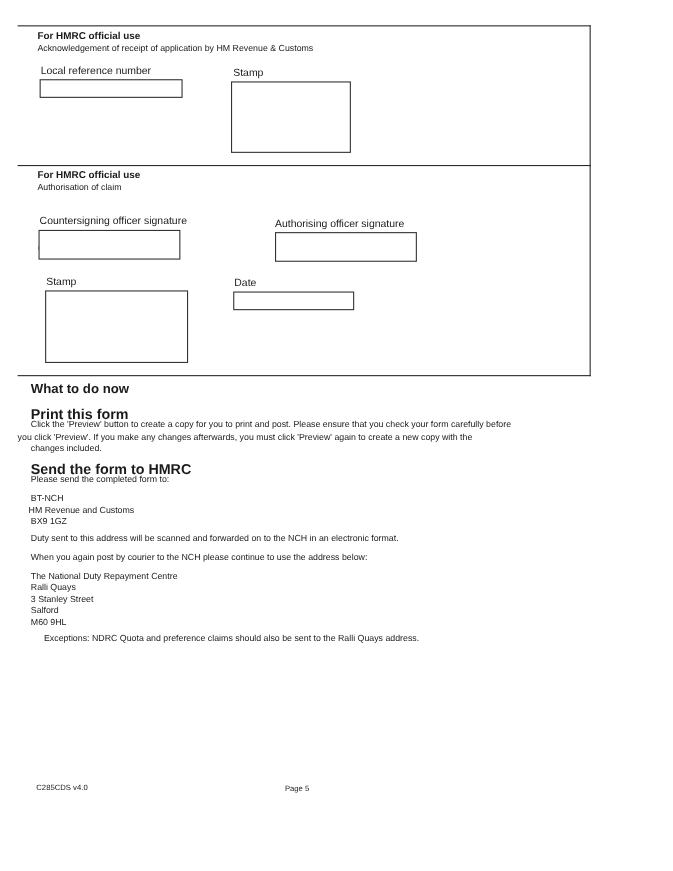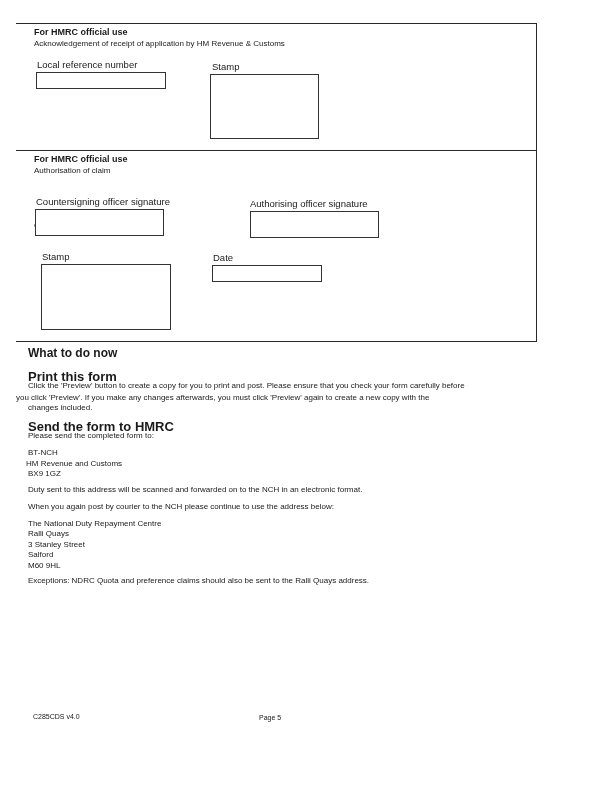--- a/index.html
+++ b/index.html
@@ -64,7 +64,7 @@
 <div class="abs body" style="left:28px;top:540px;">3 Stanley Street</div>
 <div class="abs body" style="left:28px;top:550px;">Salford</div>
 <div class="abs body" style="left:28px;top:561px;">M60 9HL</div>
-<div class="abs body" style="left:28px;top:576px;">Exceptions: NDRC Quota and preference claims should also be sent to the Ralli Quays address.</div>
+<div class="abs body" style="left:40px;top:576px;">Exceptions: NDRC Quota and preference claims should also be sent to the Ralli Quays address.</div>
 
 <div class="abs footer" style="left:33px;top:713px;">C285CDS v4.0</div>
 <div class="abs footer" style="left:259px;top:714px;">Page 5</div>

